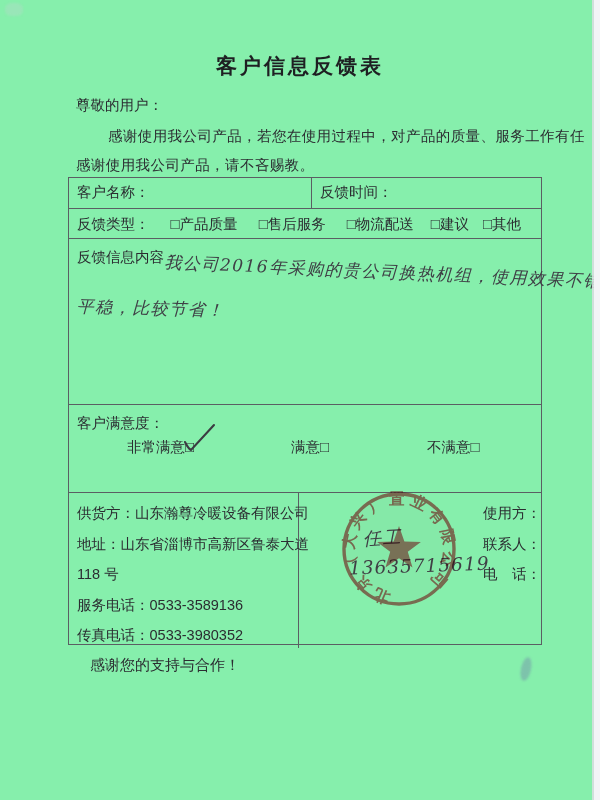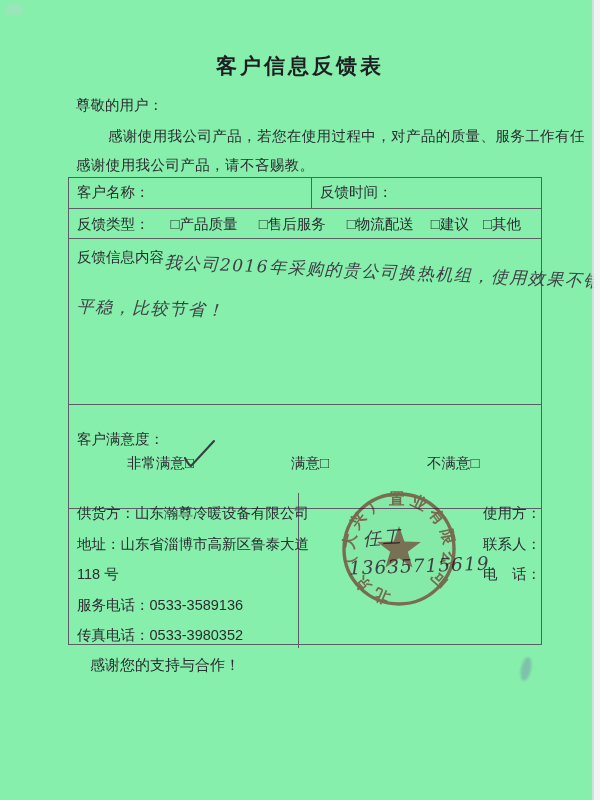--- a/index.html
+++ b/index.html
@@ -33,7 +33,7 @@
   .r2 .typ.t5{margin-left:10px;}
   .r3{top:61px;height:166px;border-bottom:1.6px solid #5b5e63;}
   .r3 .lbl{position:absolute;left:8px;top:9px;}
-  .r4{top:243px;height:88px;border-bottom:1.6px solid #5b5e63;}
+  .r4{top:227px;height:88px;border-bottom:1.6px solid #5b5e63;}
   .r4 .lbl{position:absolute;left:8px;top:9px;}
   .opt{position:absolute;top:33px;white-space:nowrap;}
   .opt1{left:58px;}

